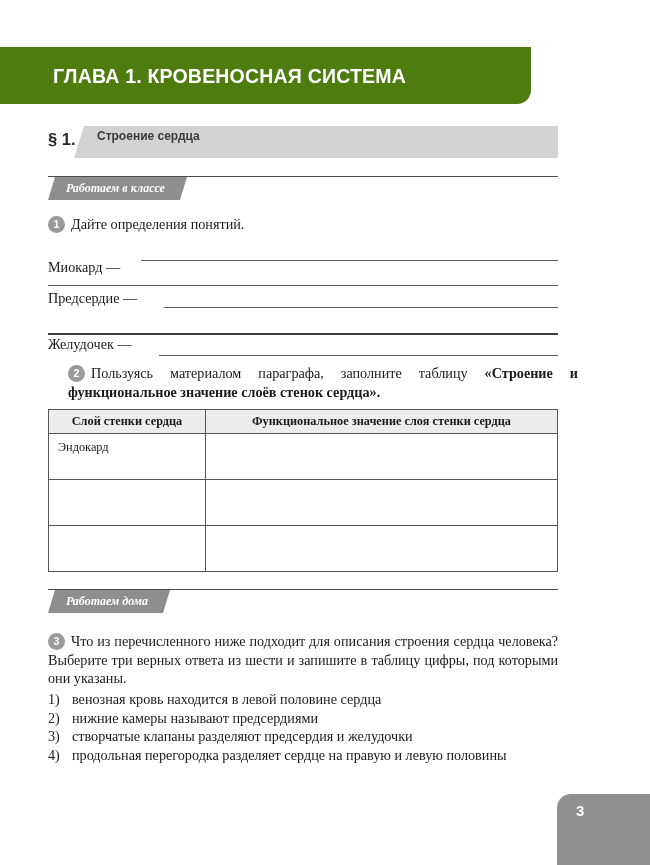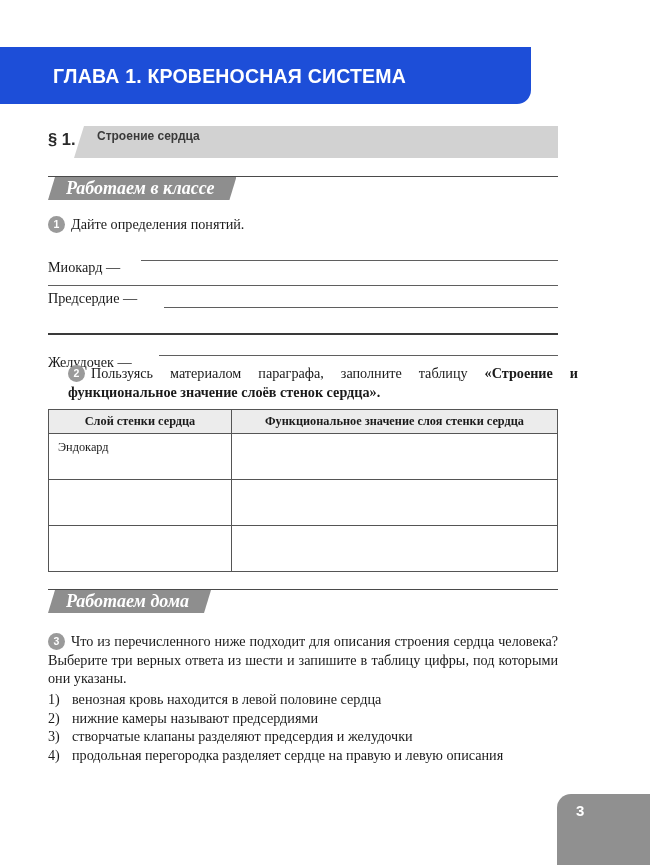--- a/index.html
+++ b/index.html
@@ -24,7 +24,7 @@
     top: 47px;
     width: 531px;
     height: 57px;
-    background: #1d4ed8;
+    background: #4d7c0f;
     border-bottom-right-radius: 14px;
     box-sizing: border-box;
   }

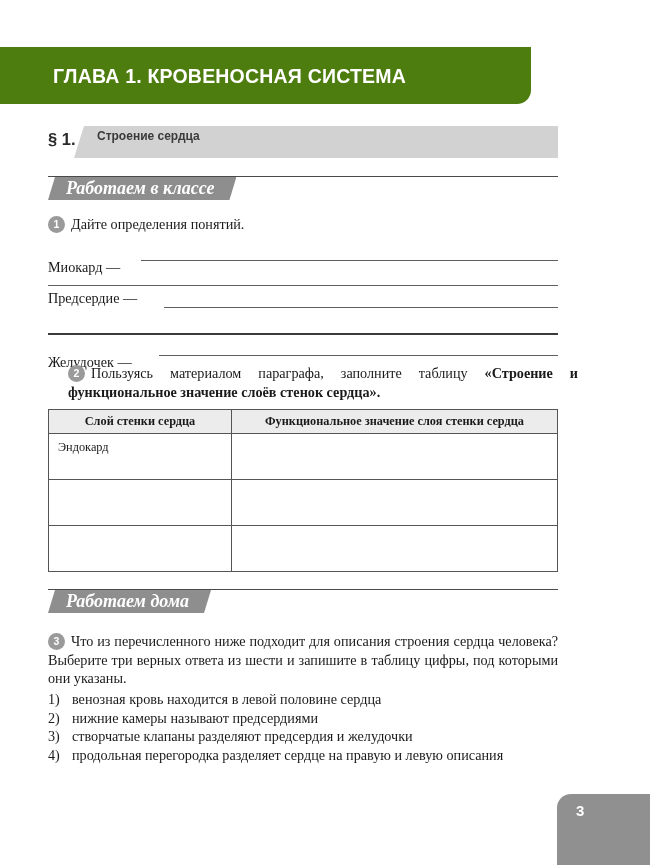--- a/index.html
+++ b/index.html
@@ -88,7 +88,7 @@
     font-family: "Liberation Serif", "DejaVu Serif", serif;
     font-style: italic;
     font-weight: bold;
-    font-size: 18px;
+    font-size: 12px;
     line-height: 23px;
     padding: 0 22px 16px 18px;
     box-sizing: border-box;

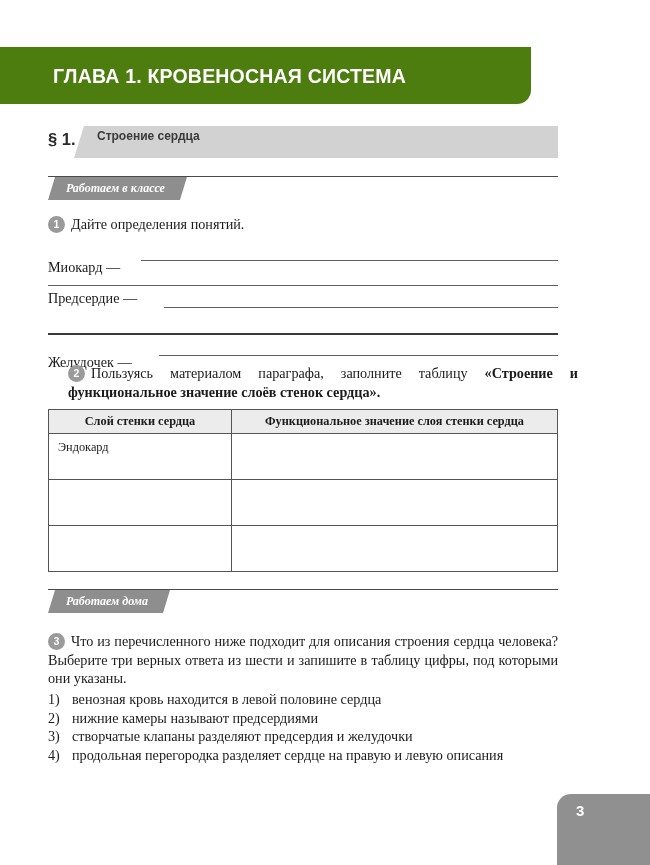--- a/index.html
+++ b/index.html
@@ -246,7 +246,7 @@
 <div class="blank-line" style="left:164px; top:307px; width:394px;"></div>
 <div class="blank-line" style="left:48px; top:333px; width:510px; height:1.5px; background:#3a3a3a;"></div>
 
-<div class="term-label" style="top:354px;">Желудочек —</div>
+<div class="term-label" style="top:336px;">Желудочек —</div>
 <div class="blank-line" style="left:159px; top:355px; width:399px;"></div>
 
 <div class="ex-block ex-text-just" style="top:364px;margin-left:20px;">

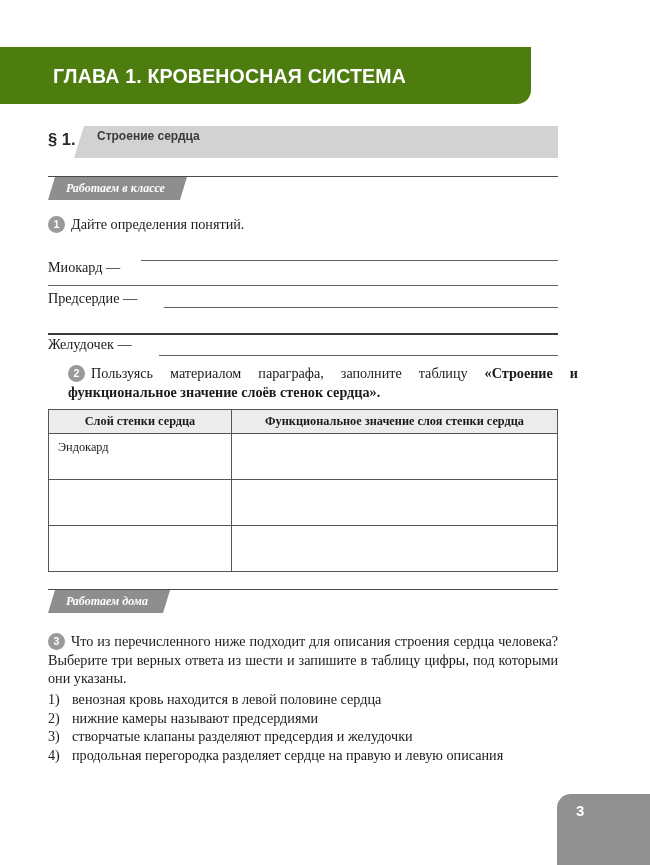--- a/index.html
+++ b/index.html
@@ -172,7 +172,7 @@
     padding: 6px 9px;
     background: #ffffff;
   }
-  .col-narrow { width: 183px; }
+  .col-narrow { width: 157px; }
 
   
   .opt-list {

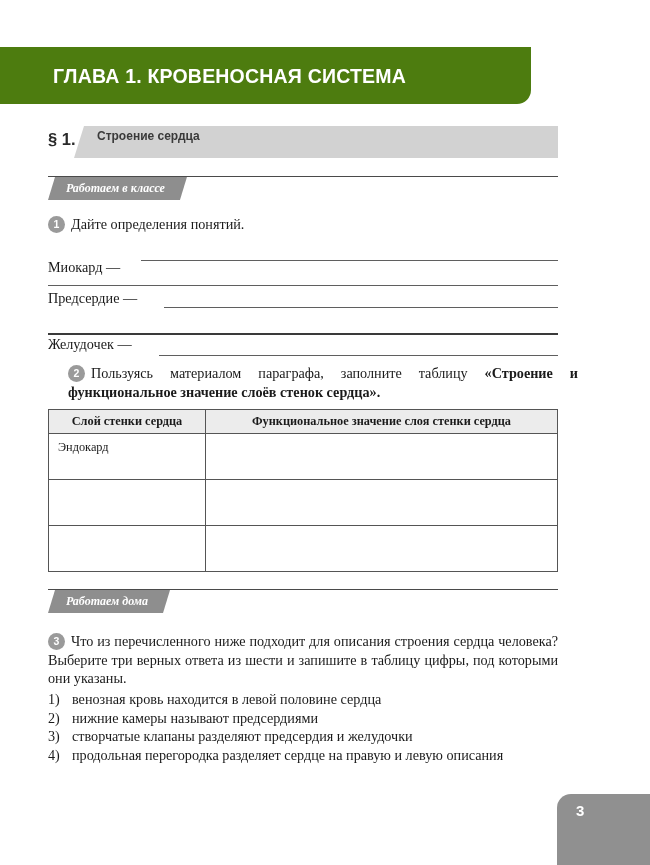--- a/index.html
+++ b/index.html
@@ -298,7 +298,7 @@
   </div>
   <div class="opt-row">
     <span class="opt-num">4)</span>
-    <span class="opt-txt">продольная перегородка разделяет сердце на правую и левую описания</span>
+    <span class="opt-txt">продольная перегородка разделяет сердце на правую и левую половины</span>
   </div>
 </div>
 

